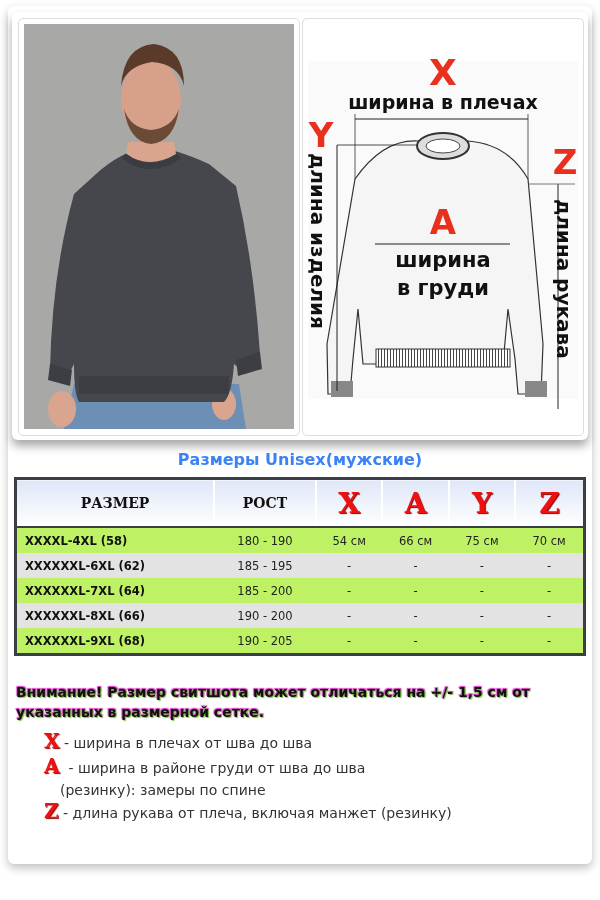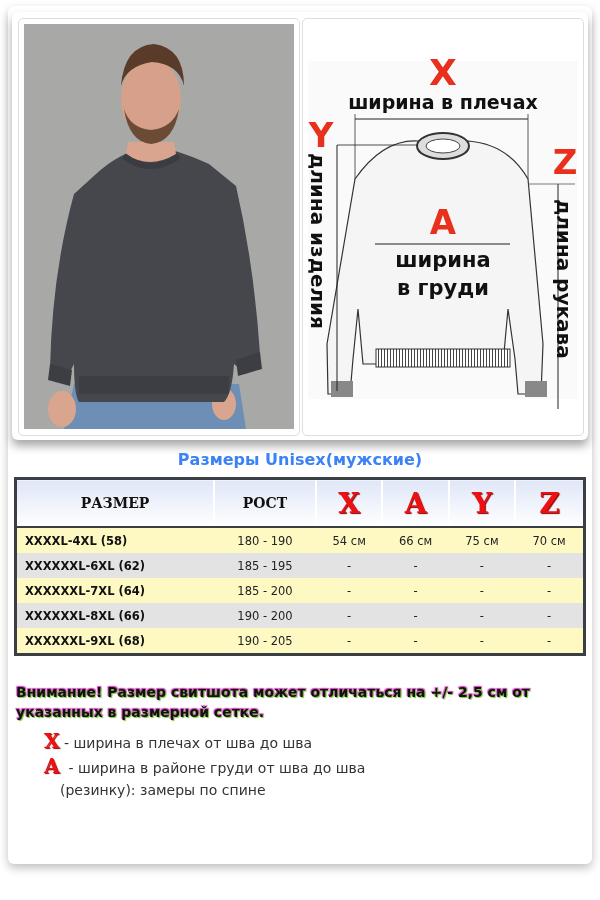--- a/index.html
+++ b/index.html
@@ -11,7 +11,7 @@
   .diag-frame{position:absolute;left:302px;top:18px;width:280px;height:416px;border:1px solid #ddd;border-radius:5px;background:#fff;overflow:hidden;}
   .diag{position:absolute;left:0;top:0;width:280px;height:416px;}
   .title{position:absolute;left:0;top:450px;width:600px;text-align:center;font-weight:bold;font-size:16px;color:#3b82f6;}
-  table.sizes{position:absolute;left:14px;top:477px;width:572px;border-collapse:collapse;border:3px solid #3a3f45;background:#fef9c3;}
+  table.sizes{position:absolute;left:14px;top:477px;width:572px;border-collapse:collapse;border:3px solid #3a3f45;background:#bef264;}
   table.sizes th{height:46px;background:linear-gradient(#dfe6f7,#ffffff);border-right:2px solid #fff;border-bottom:2px solid #3a3f45;font-family:"DejaVu Serif",serif;font-weight:bold;font-size:14px;color:#111;padding:0;}
   table.sizes th.big{color:#e11;font-size:28px;text-shadow:1px 1px 1px #800;}
   table.sizes td{height:25px;font-size:11.5px;color:#222;text-align:center;padding:0;}

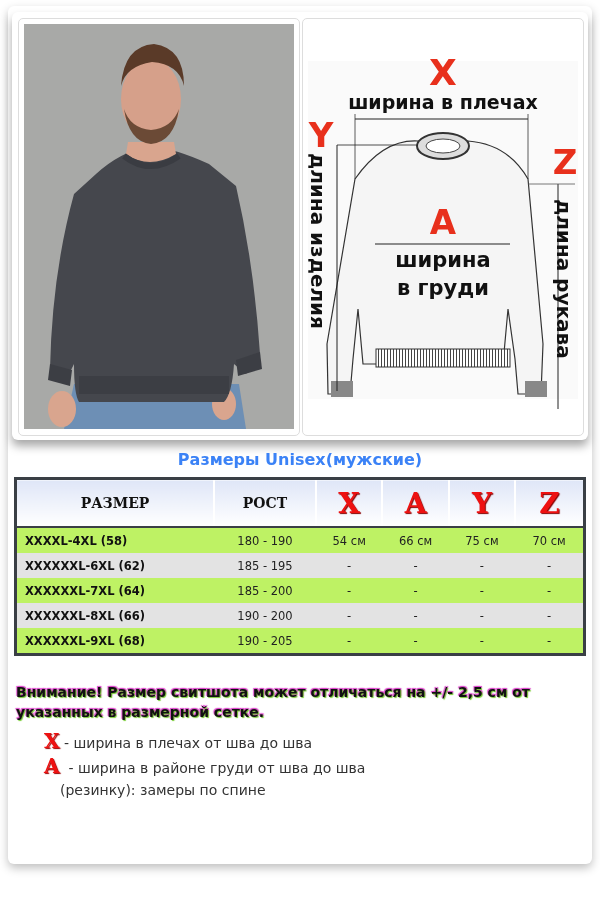--- a/index.html
+++ b/index.html
@@ -150,7 +150,7 @@
   </tbody>
 </table>
 
-<div class="warn">Внимание! Размер свитшота может отличаться на +/- 2,5 см от указанных в размерной сетке.</div>
+<div class="warn">Внимание! Размер свитшота может отличаться на +/- 1,5 см от указанных в размерной сетке.</div>
 
 <div class="legend">
   <div class="row"><span class="L">X</span><span> - ширина в плечах от шва до шва</span></div>

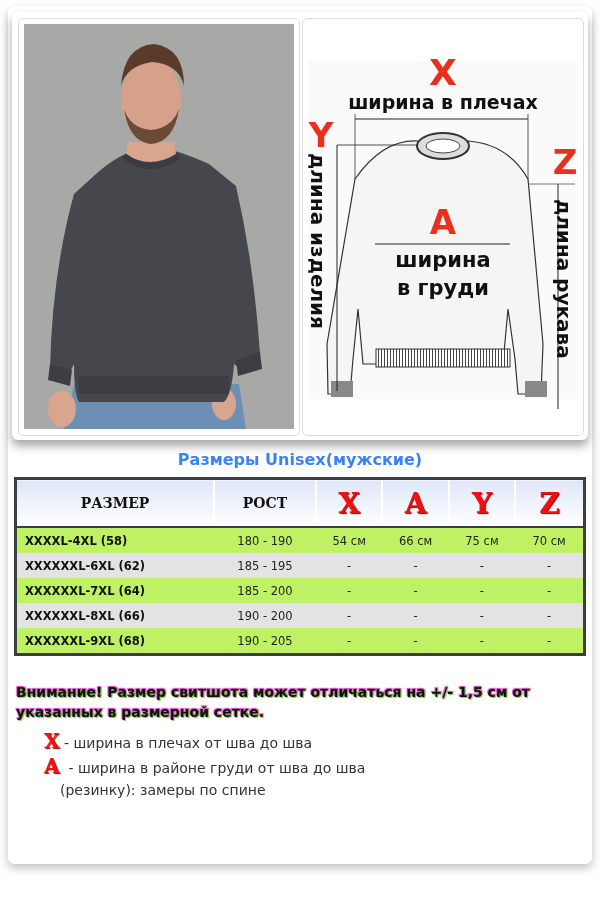--- a/index.html
+++ b/index.html
@@ -156,6 +156,7 @@
   <div class="row"><span class="L">X</span><span> - ширина в плечах от шва до шва</span></div>
   <div class="row"><span class="L">A</span><span style="white-space:pre">  - ширина в районе груди от шва до шва</span></div>
   <div class="row" style="margin-left:16px;line-height:20px"><span>(резинку): замеры по спине</span></div>
+  <div class="row"><span class="L">Z</span><span> - длина рукава от плеча, включая манжет (резинку)</span></div>
 </div>
 
 </body></html>

